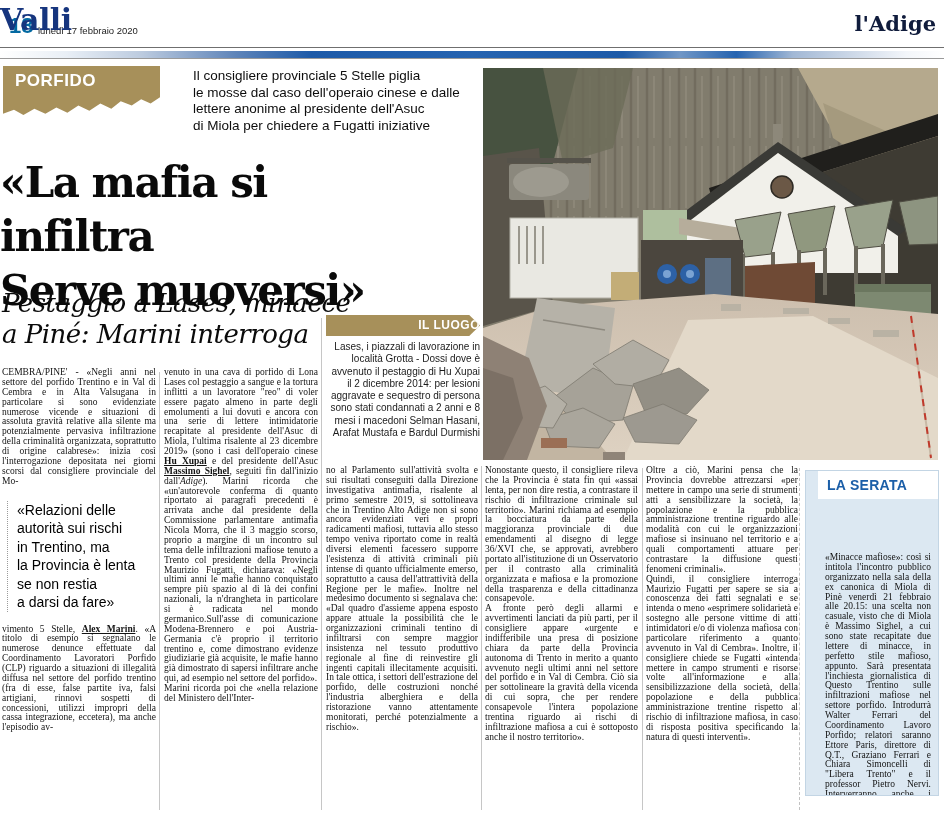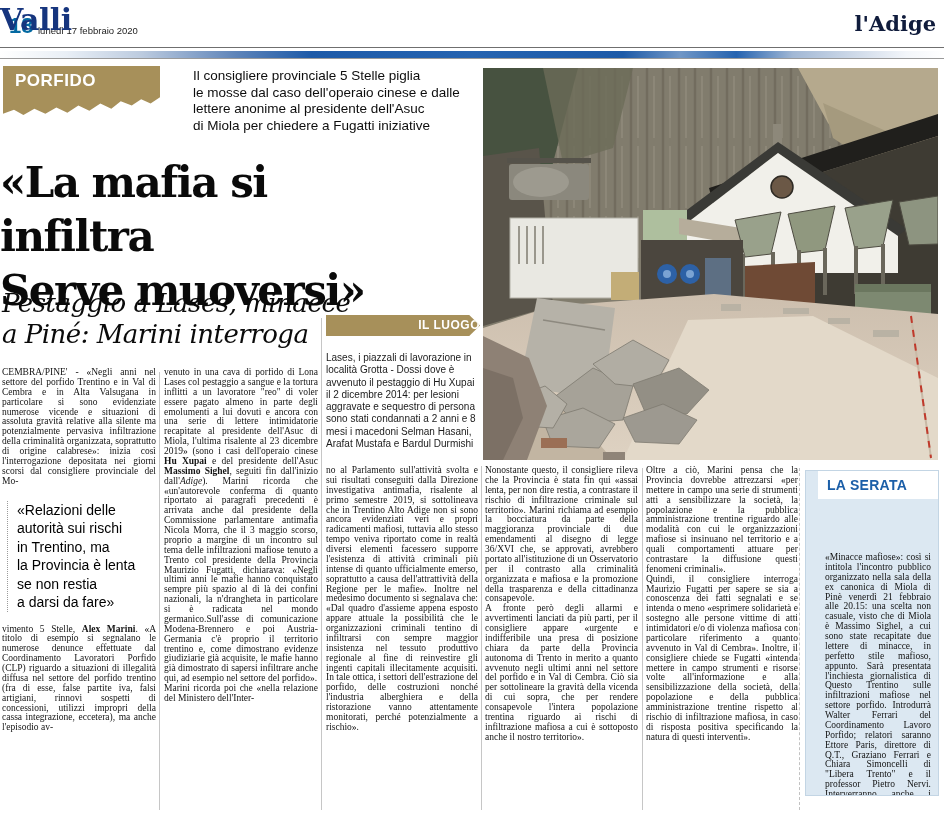--- a/index.html
+++ b/index.html
@@ -34,7 +34,7 @@
   .illuogo-label{height:21px;box-sizing:border-box;padding:3px 0 0 9px;color:#fff;
       font:bold 12px/14px "Liberation Sans",sans-serif;letter-spacing:0.5px;
       clip-path:polygon(0 0,93% 0,100% 50%,93% 100%,0 100%);text-align:right;}
-  .illuogo-caption{margin-top:16px;font:10px/12.3px "Liberation Sans",sans-serif;color:#1b1b1b;}
+  .illuogo-caption{margin-top:5px;font:10px/12.3px "Liberation Sans",sans-serif;color:#1b1b1b;text-align:right;}
   
   .col{position:absolute;overflow:hidden;}
   .col1{left:2px;top:368px;width:154px;height:446px;}

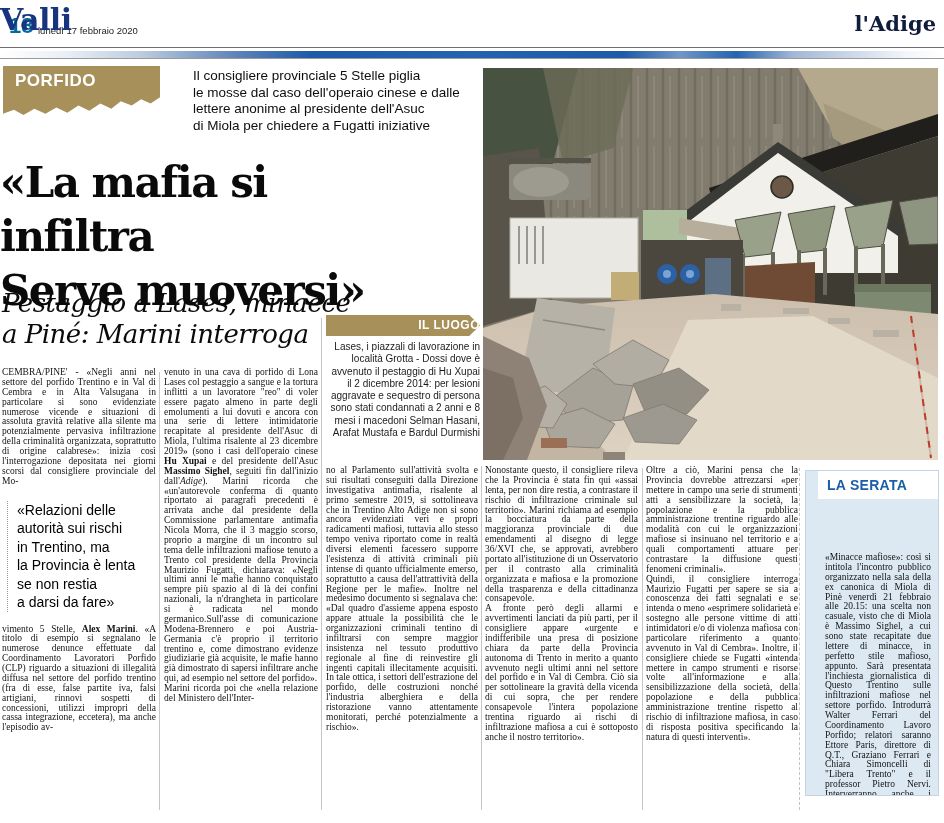--- a/index.html
+++ b/index.html
@@ -43,7 +43,7 @@
   .col4{left:485px;top:466px;width:153px;height:348px;}
   .col5{left:646px;top:466px;width:152px;height:348px;}
   .bodytext{font:9.5px/1.04 "Liberation Serif",serif;text-align:justify;color:#131313;white-space:pre-line;}
-  .b{font-weight:bold;}.i{font-style:italic;}
+  .b{font-weight:bold;text-decoration:underline;}.i{font-style:italic;}
   .pullquote{margin:14px 2px 13px 5px;padding-left:9px;border-left:1px dotted #9a9a9a;
       font:14px/18.5px "Liberation Sans",sans-serif;color:#000;white-space:pre-line;}
   

